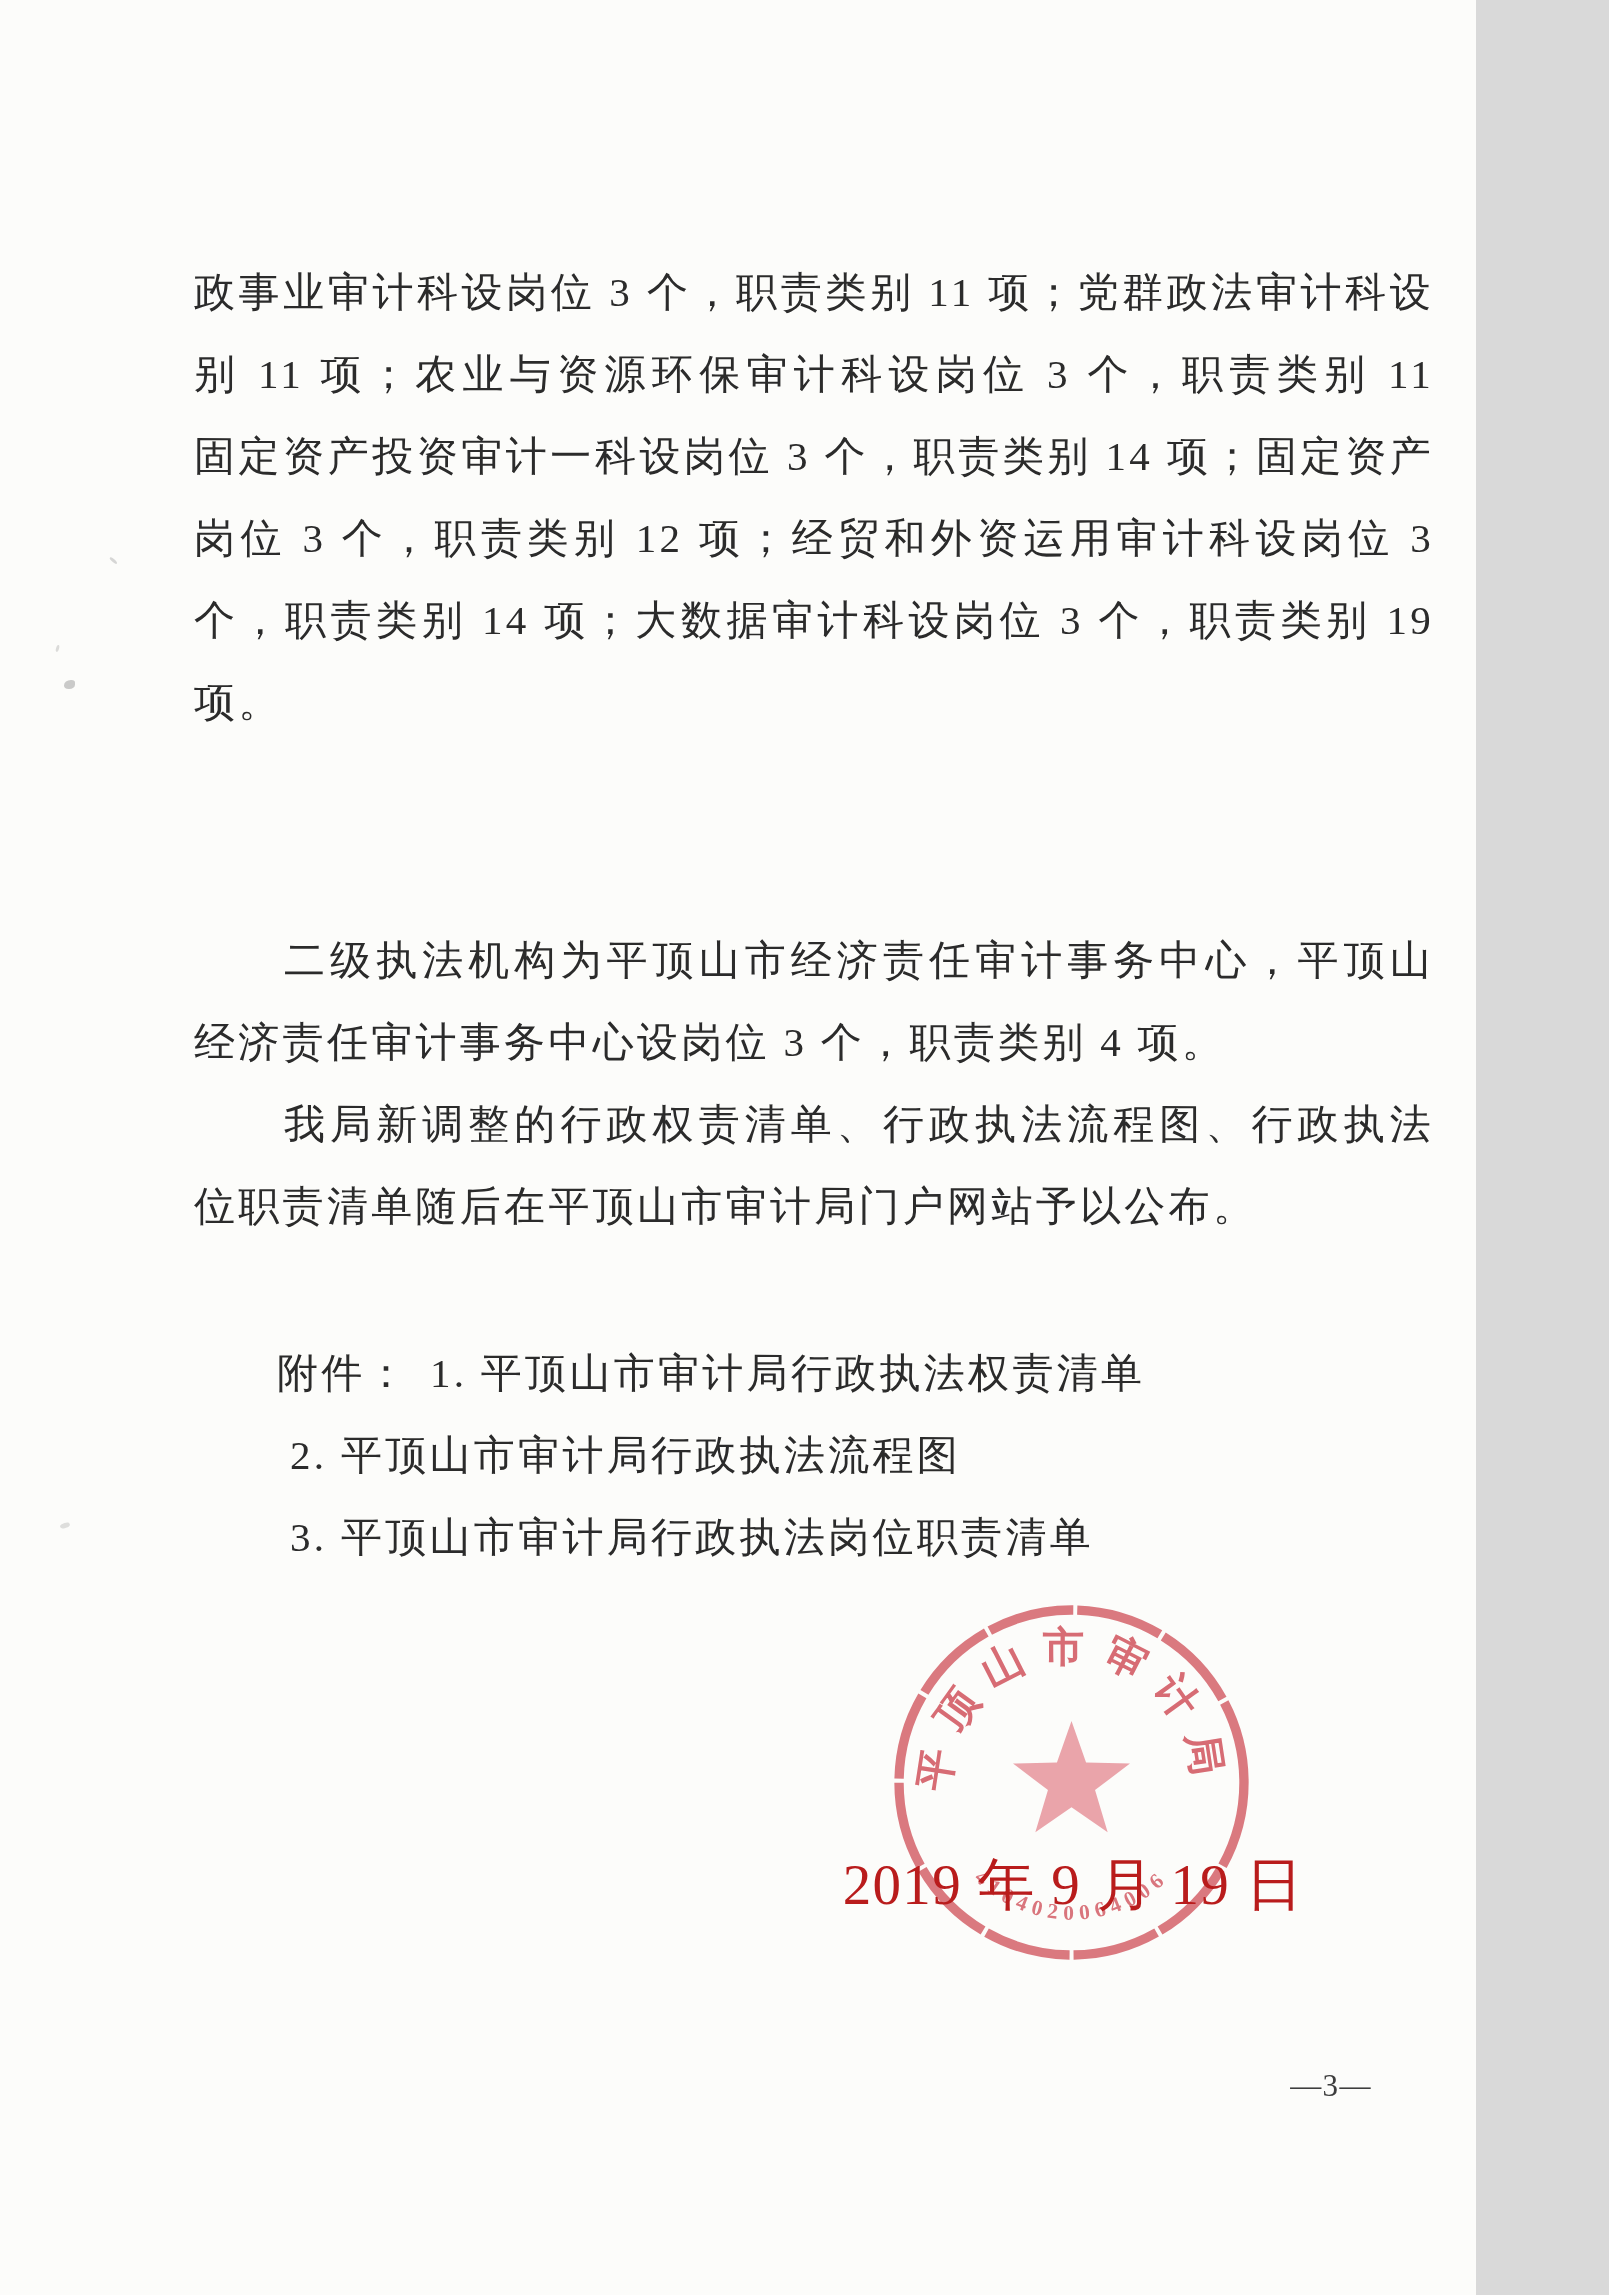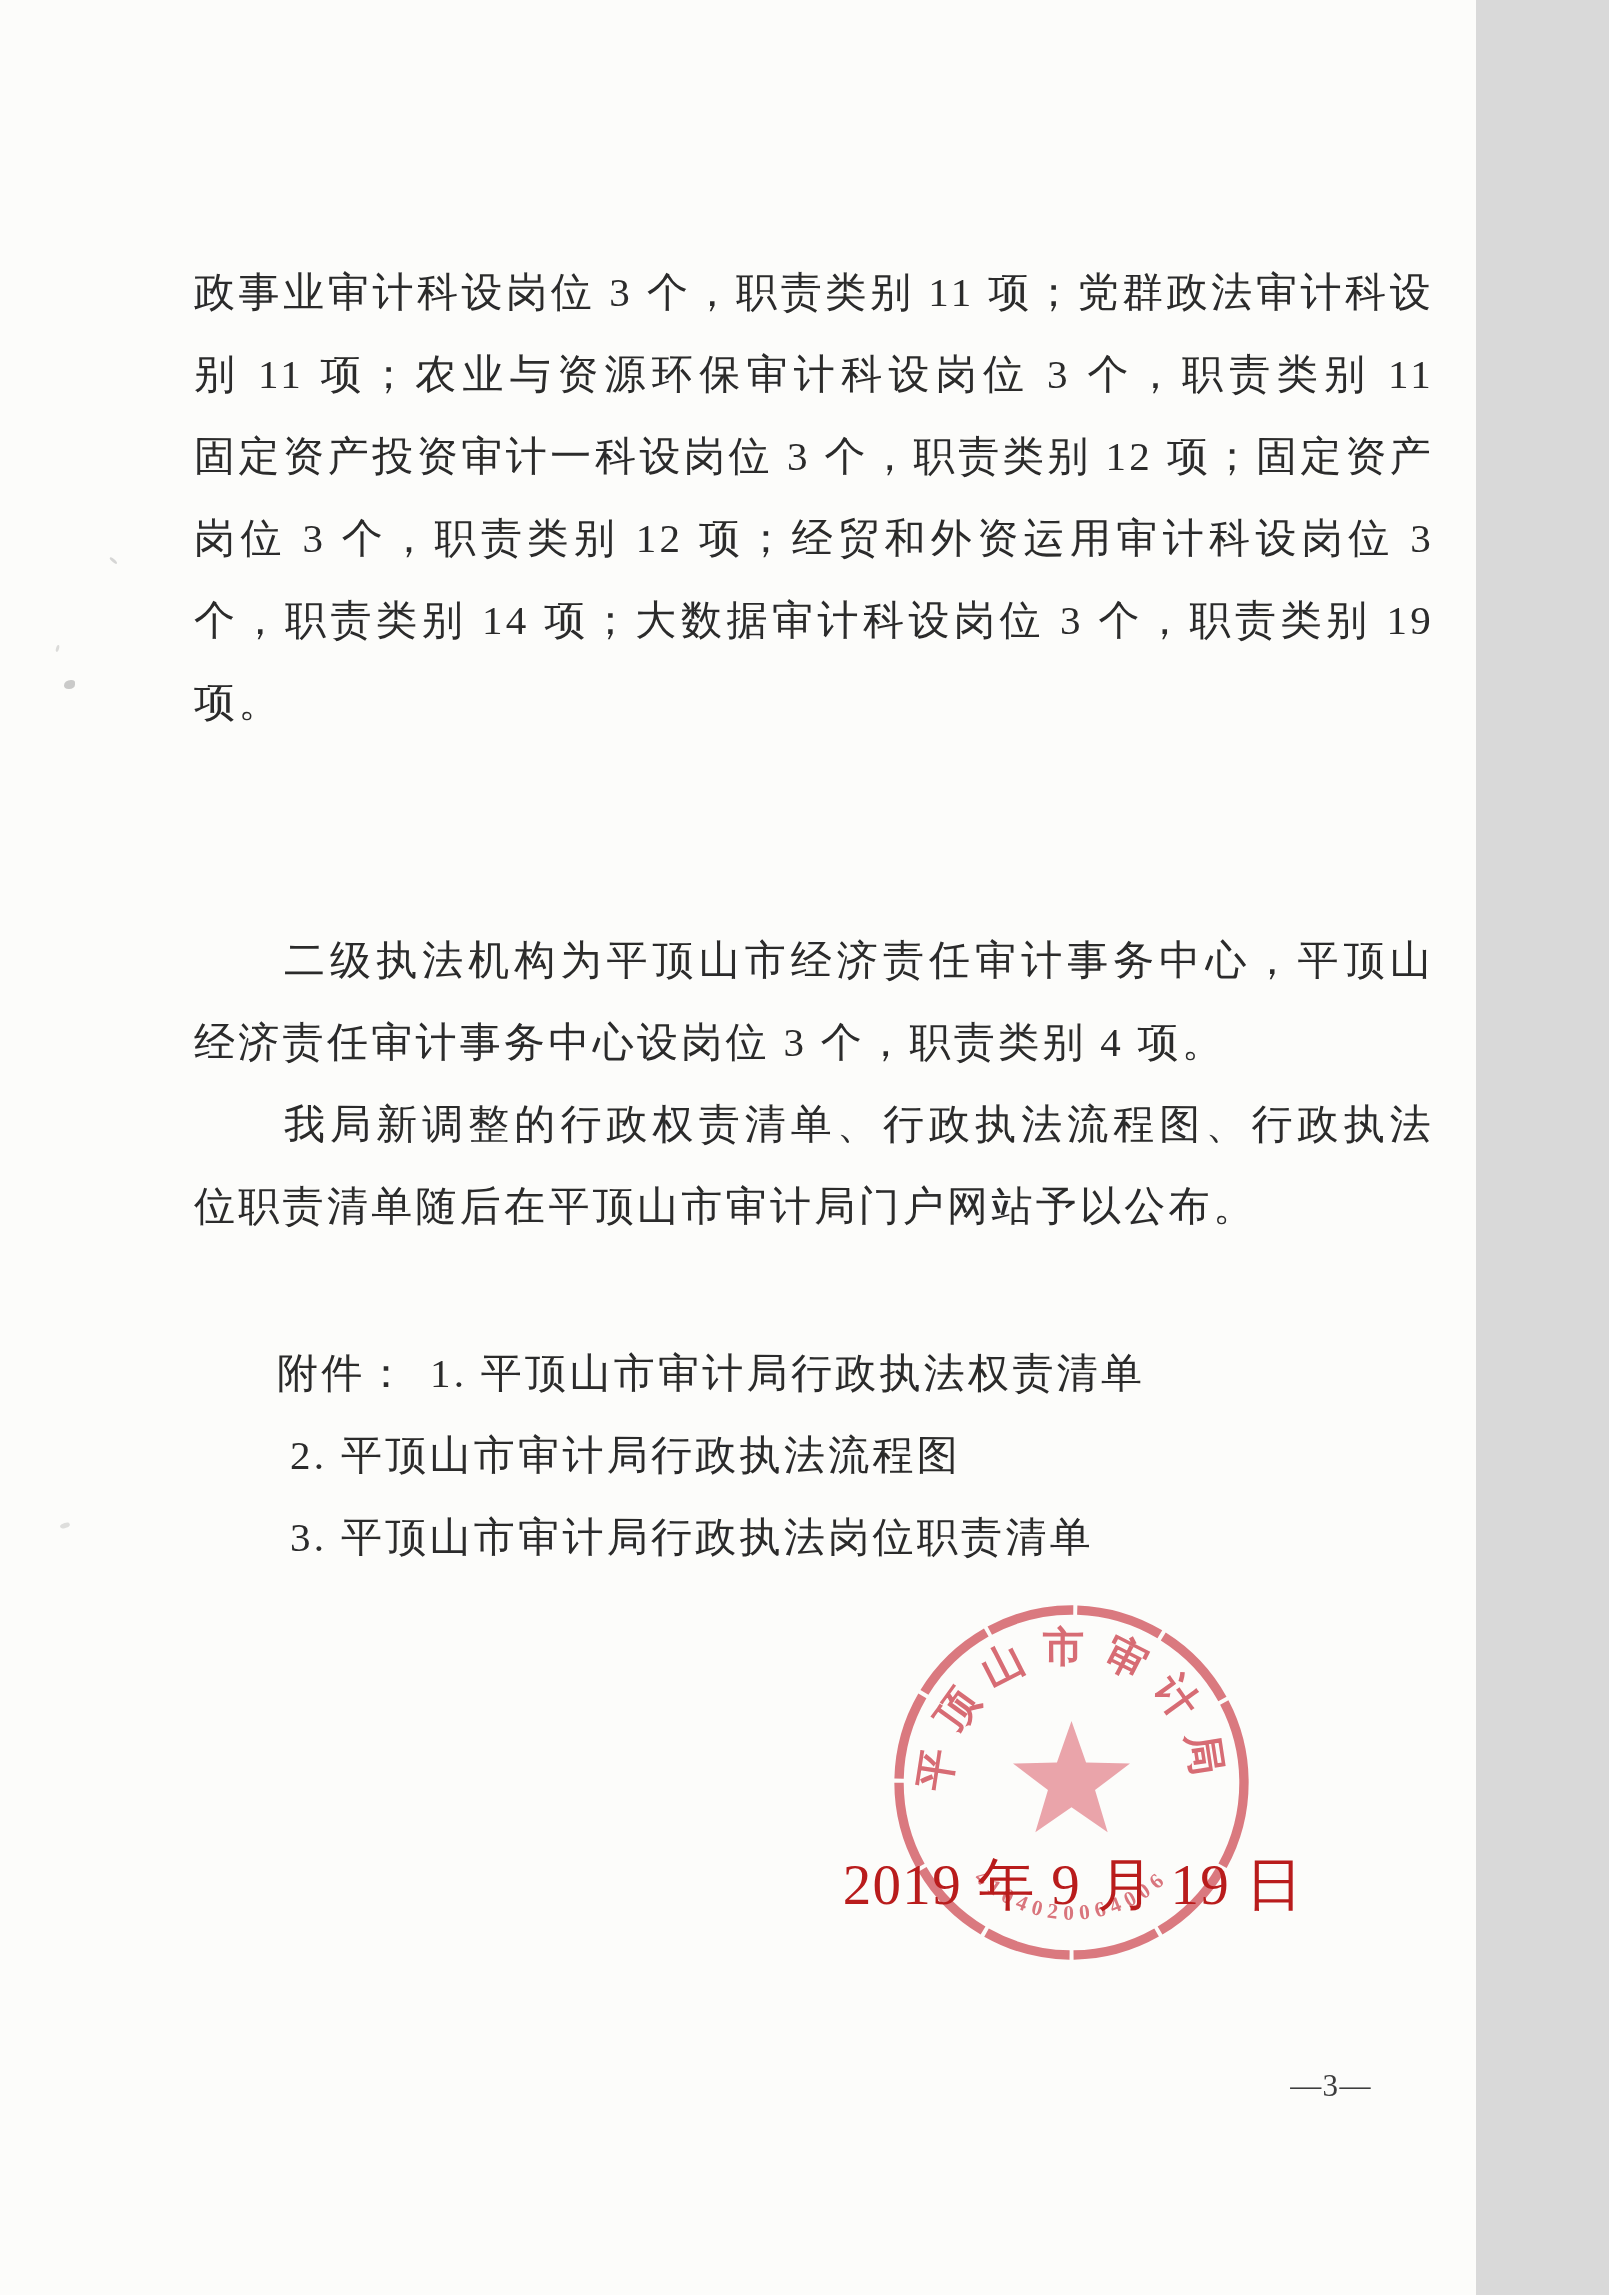--- a/index.html
+++ b/index.html
@@ -77,7 +77,7 @@
   <div class="col" style="top:251px;">
     <div class="bline just">政事业审计科设岗位 3 个，职责类别 11 项；党群政法审计科设</div>
     <div class="bline just">别 11 项；农业与资源环保审计科设岗位 3 个，职责类别 11 项；</div>
-    <div class="bline just">固定资产投资审计一科设岗位 3 个，职责类别 12 项；固定资产</div>
+    <div class="bline just">固定资产投资审计一科设岗位 3 个，职责类别 14 项；固定资产</div>
     <div class="bline just">岗位 3 个，职责类别 12 项；经贸和外资运用审计科设岗位 3</div>
     <div class="bline just">个，职责类别 14 项；大数据审计科设岗位 3 个，职责类别 19</div>
     <div class="bline lastline">项。</div>

